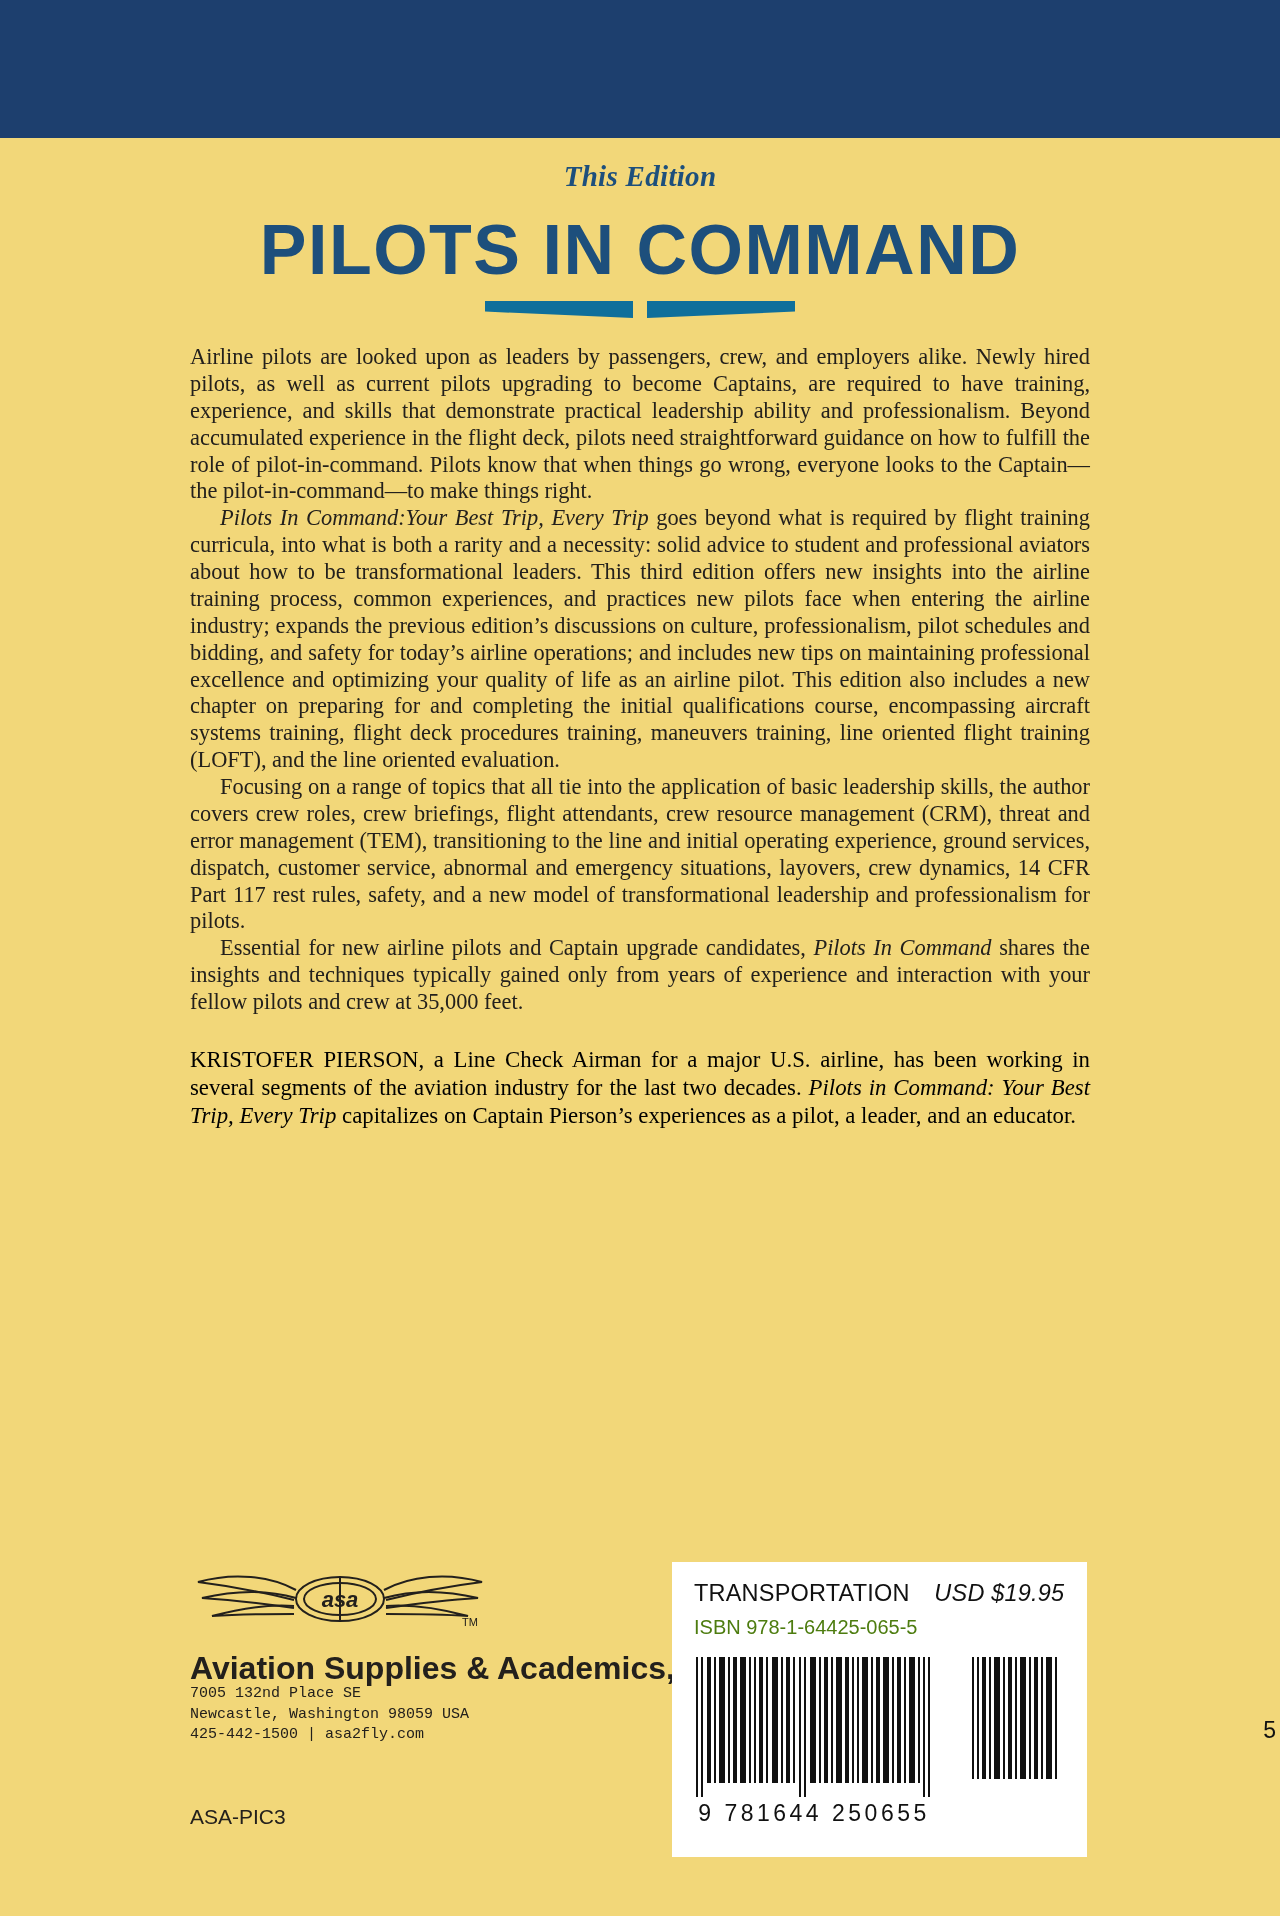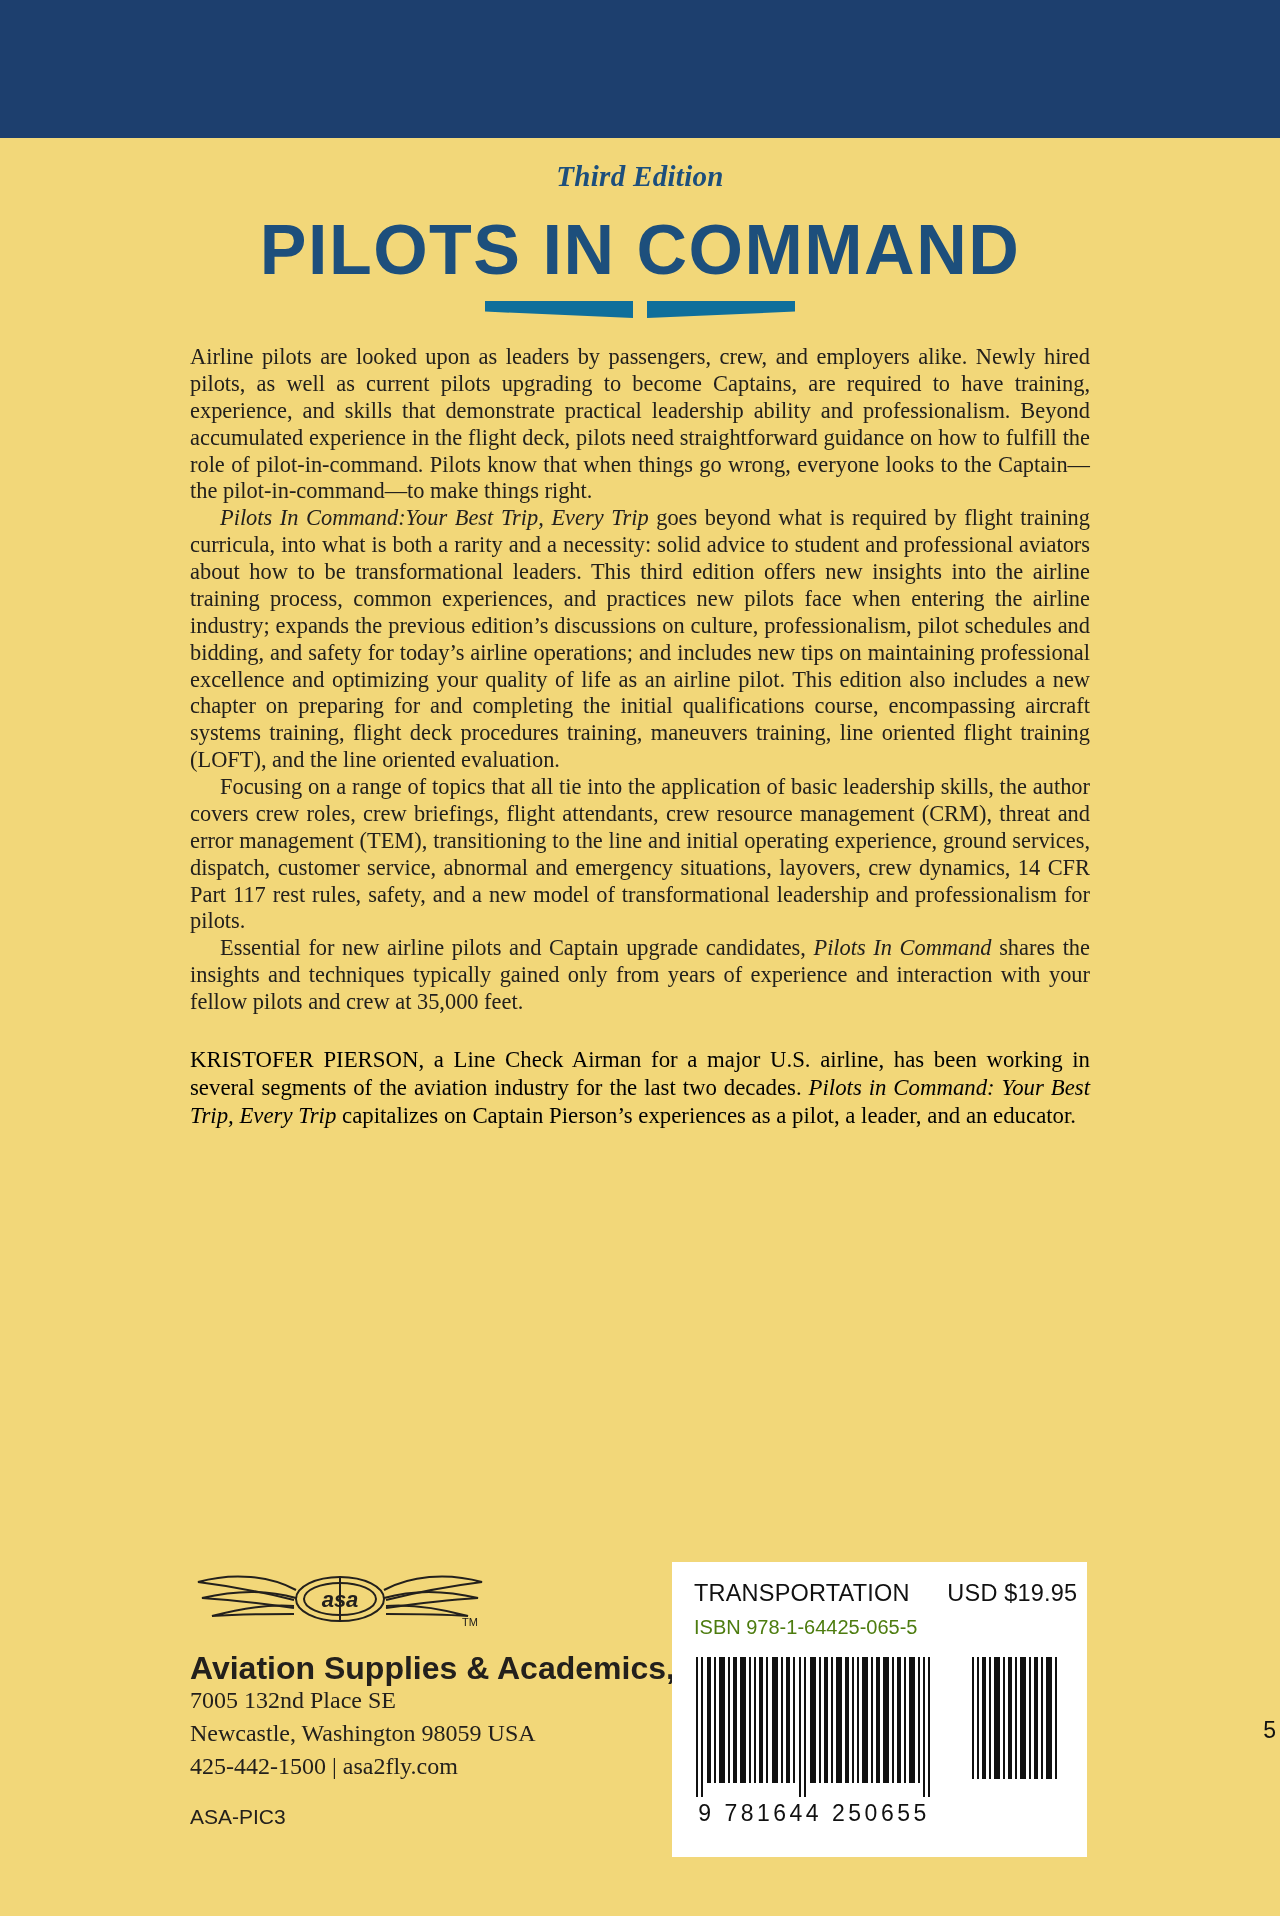--- a/index.html
+++ b/index.html
@@ -242,7 +242,7 @@
 
   <div class="content">
 
-    <div class="edition">Third Edition</div>
+    <div class="edition">This Edition</div>
 
     <div class="book-title">PILOTS IN COMMAND</div>
 

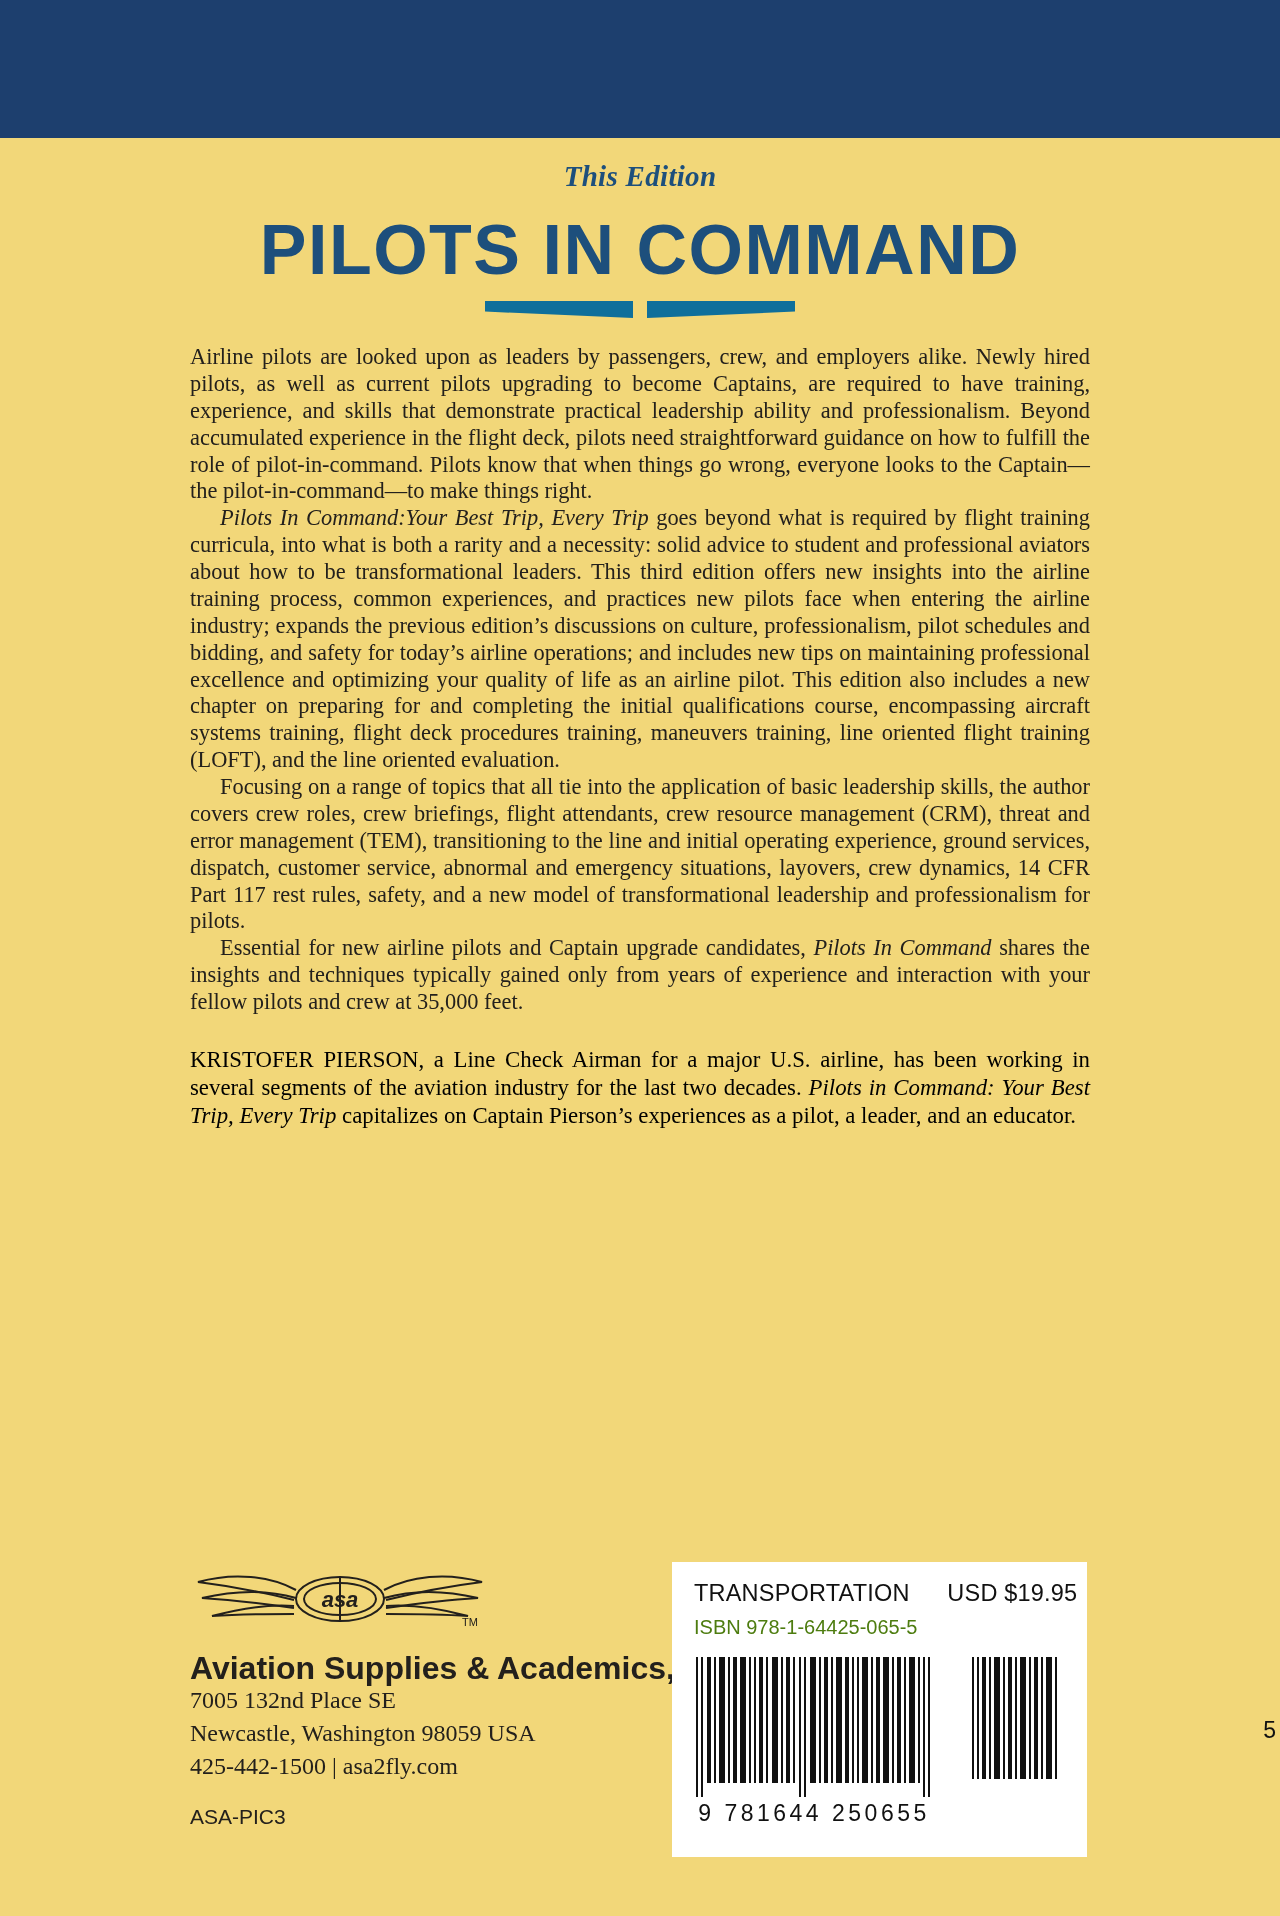--- a/index.html
+++ b/index.html
@@ -186,7 +186,7 @@
     color: #111111;
     letter-spacing: 0.2px;
   }
-  .bc-top .price { margin-left: 31px; }
+  .bc-top .price { margin-left: 18px; font-style: italic; }
   .bc-isbn {
     position: absolute;
     left: 22px;

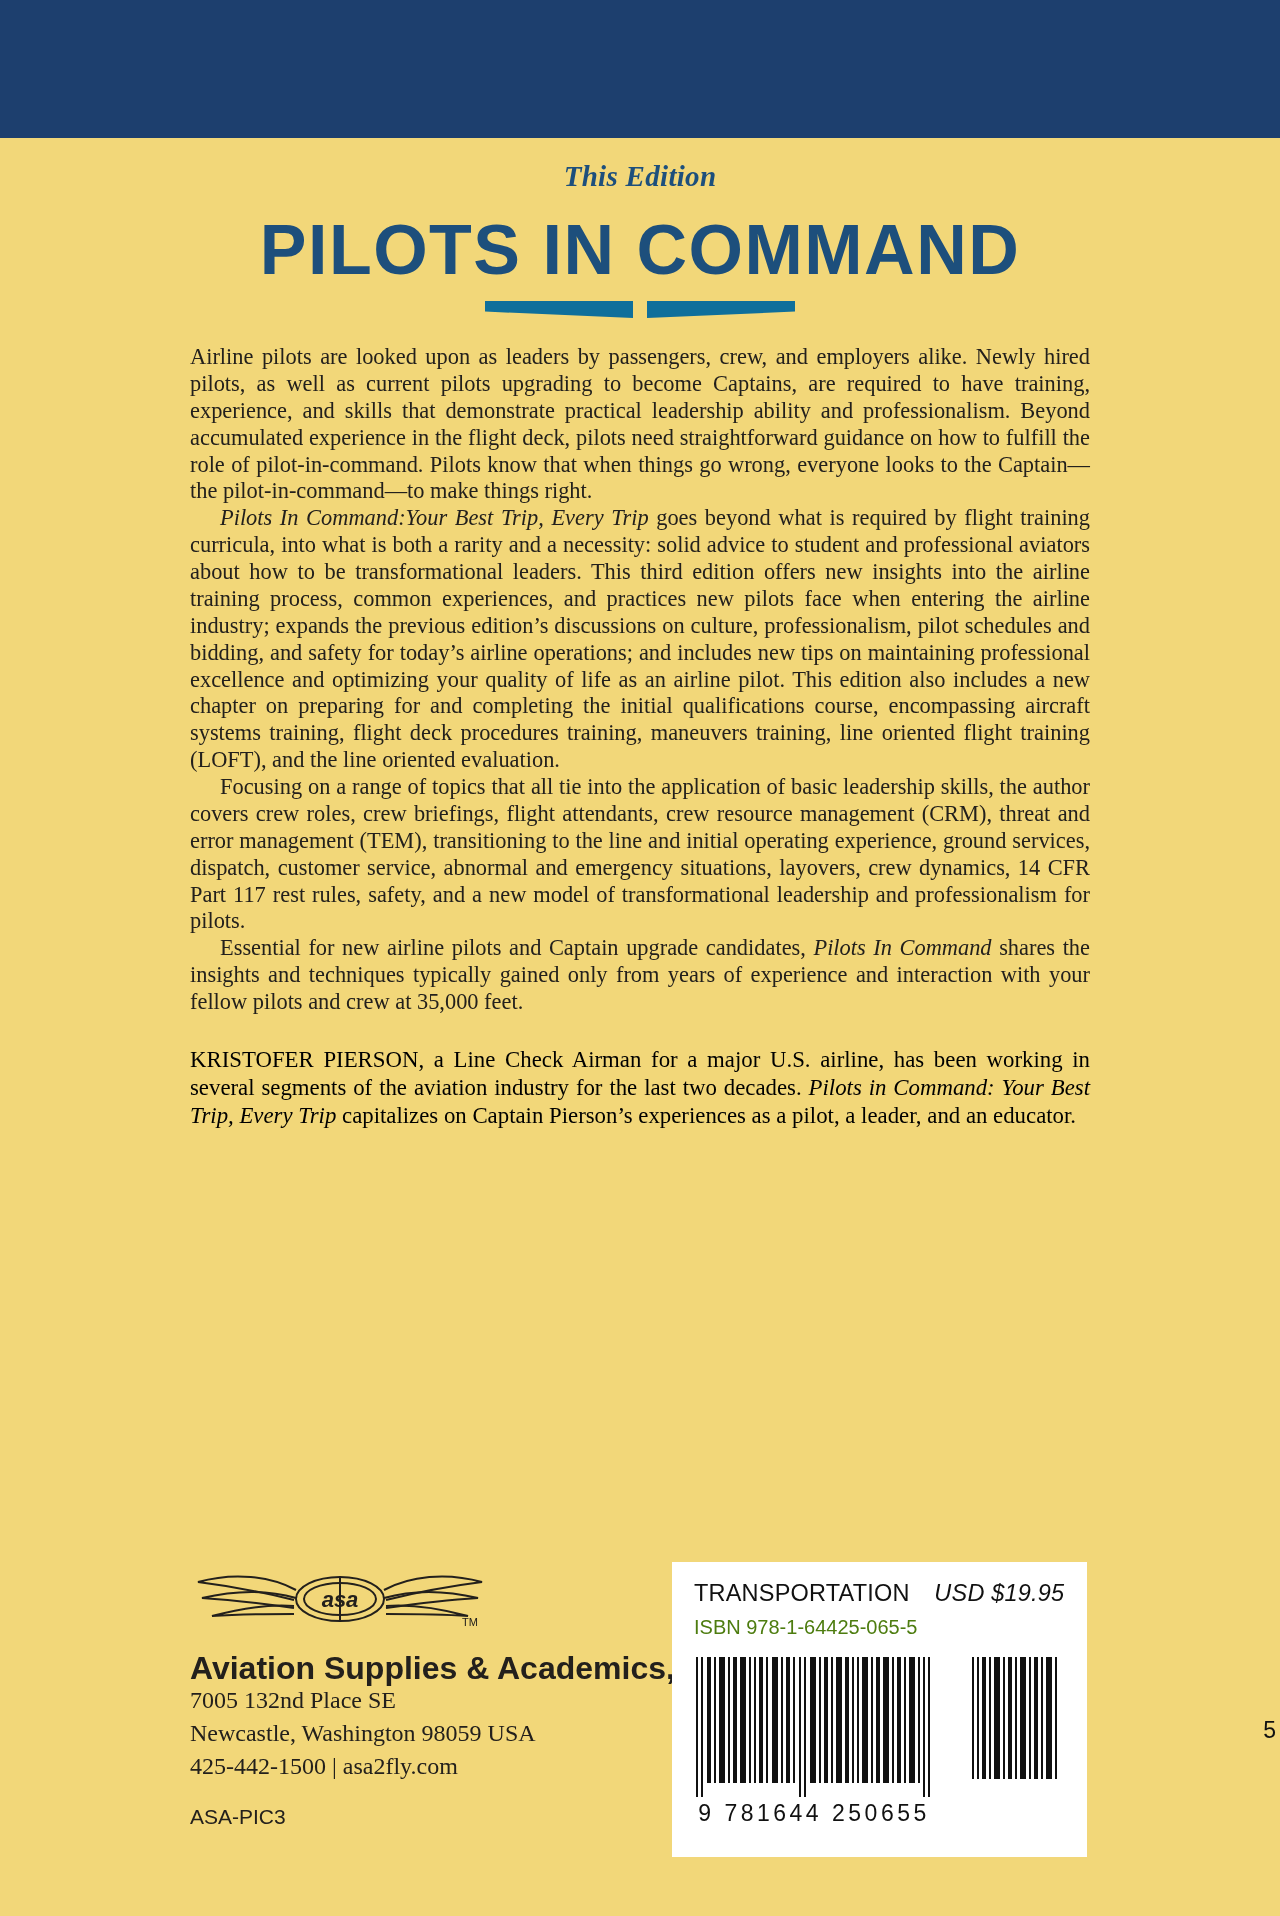--- a/index.html
+++ b/index.html
@@ -154,8 +154,8 @@
     position: absolute;
     left: 190px;
     top: 124px;
-    font-family: Liberation Serif, serif;
-    font-size: 24px;
+    font-family: Liberation Mono, monospace;
+    font-size: 15px;
     color: #23201c;
     line-height: 1.38;
   }

